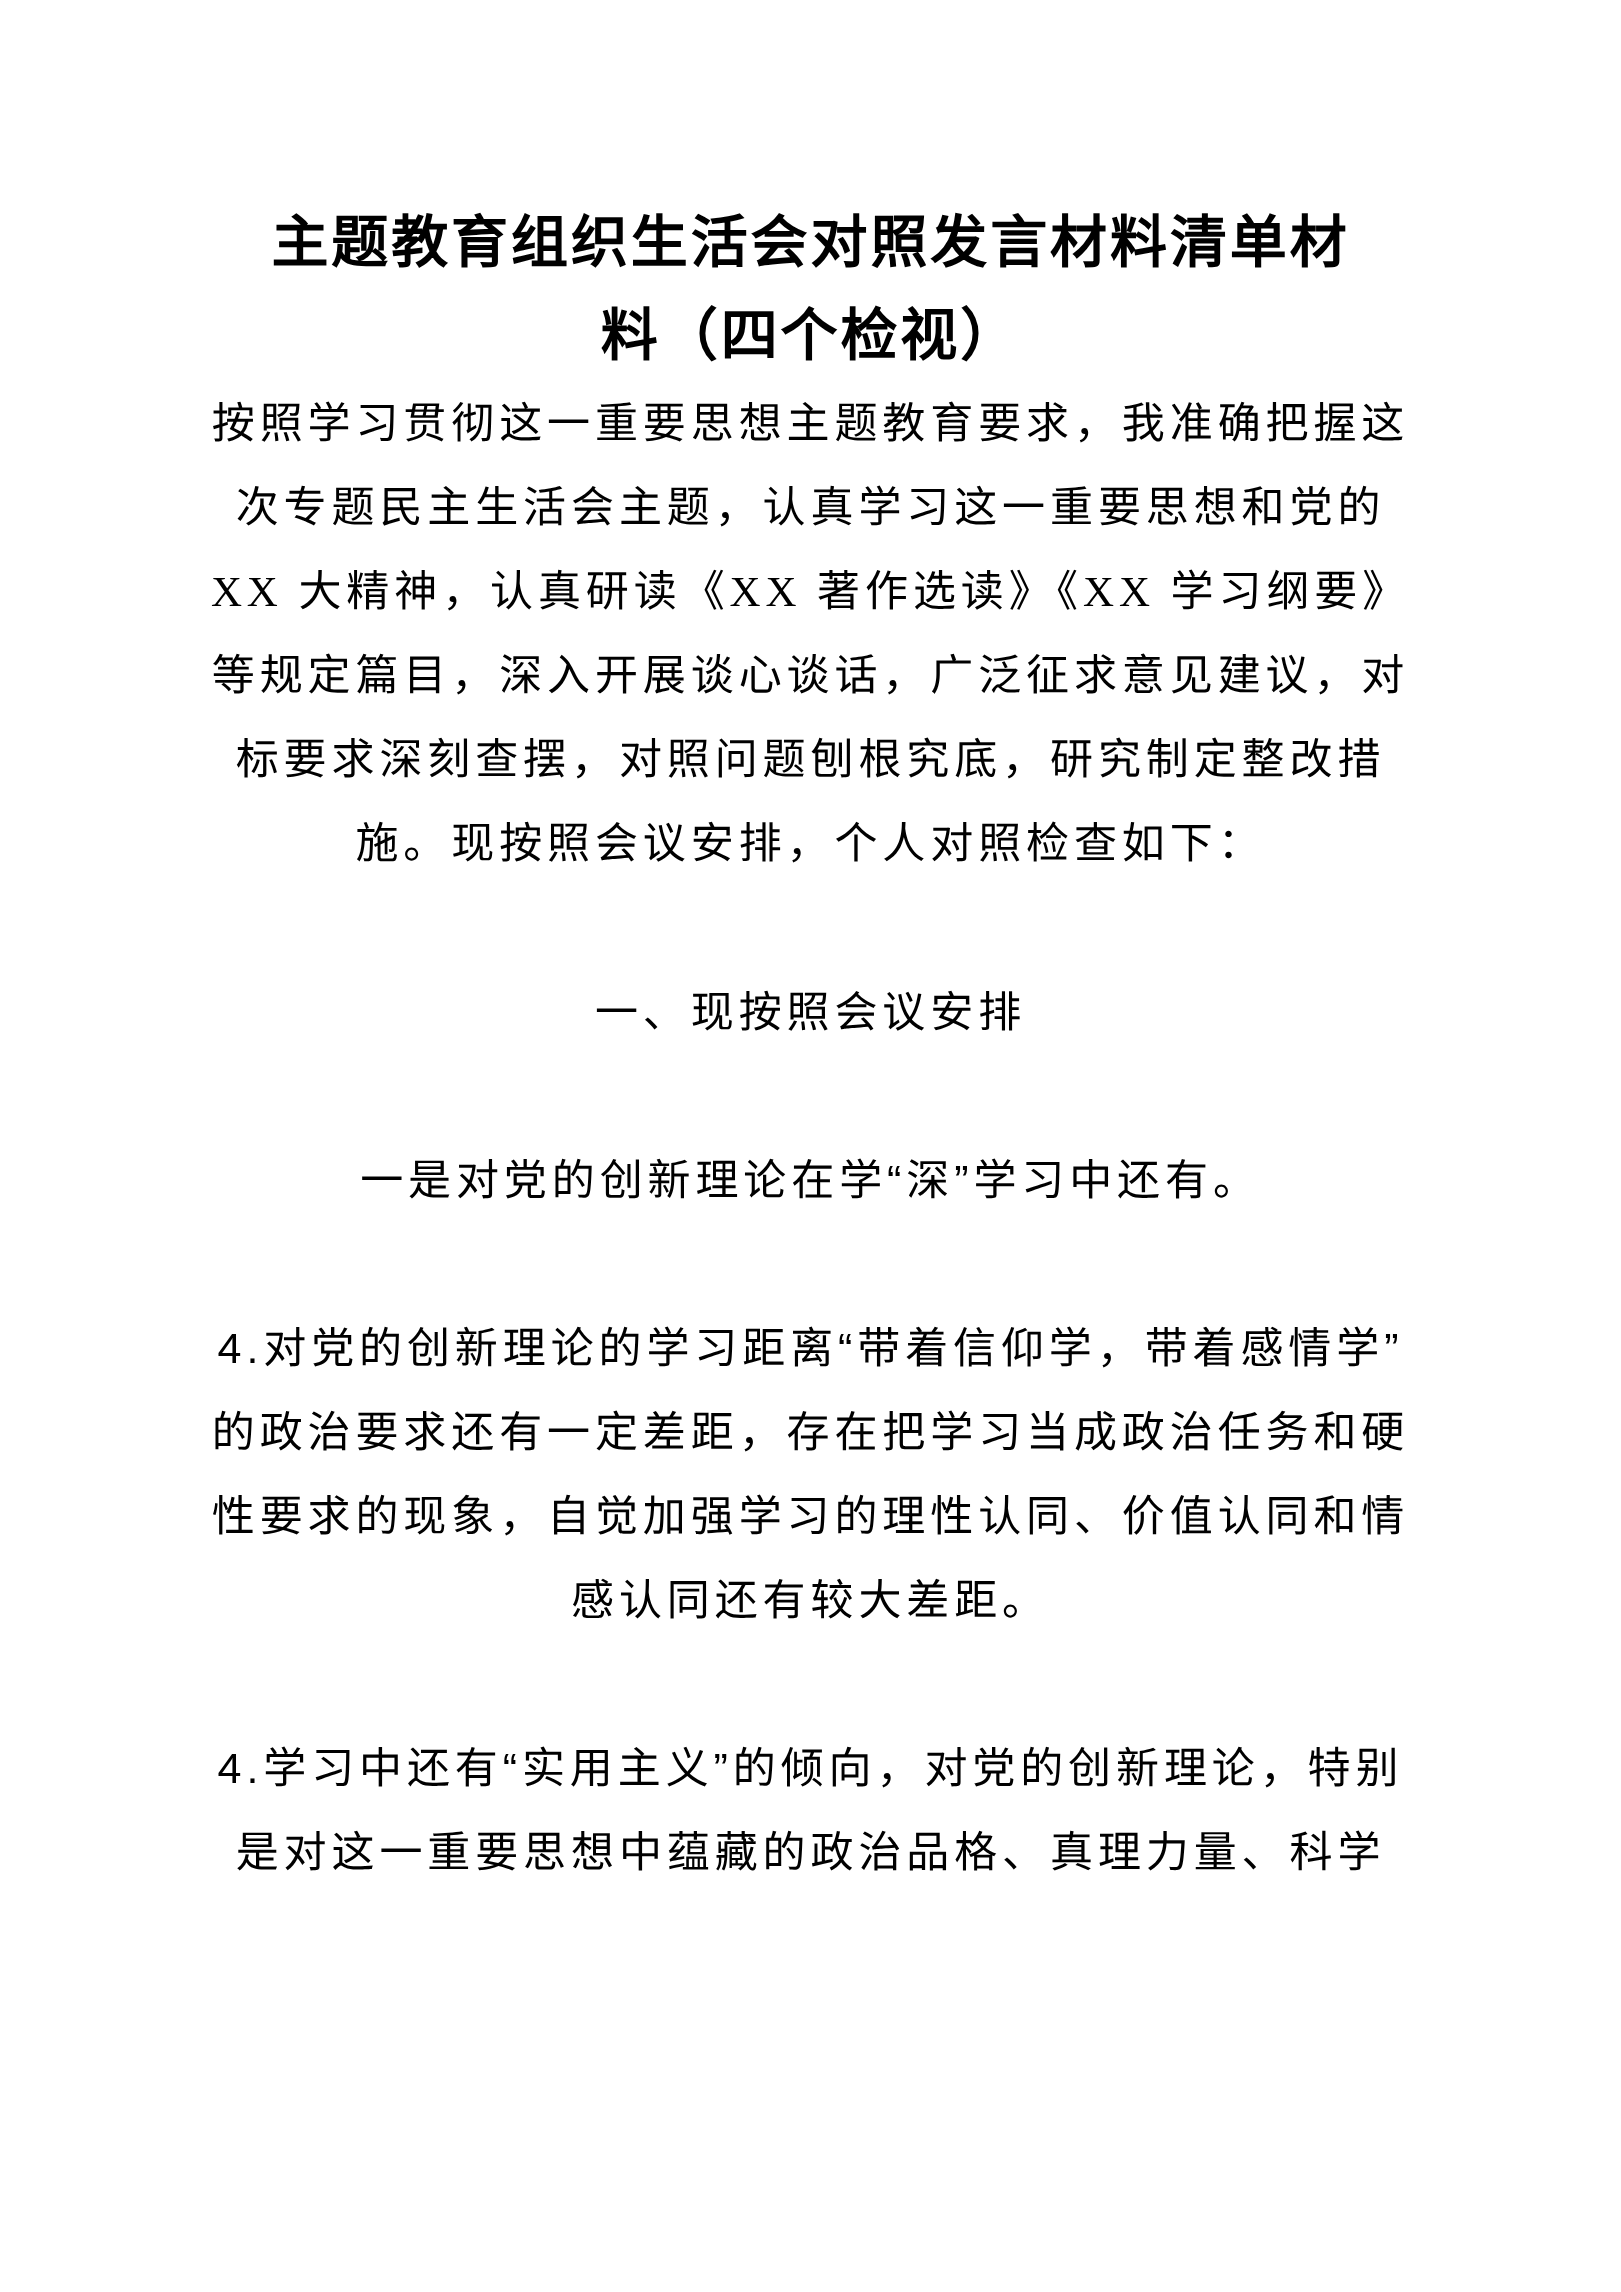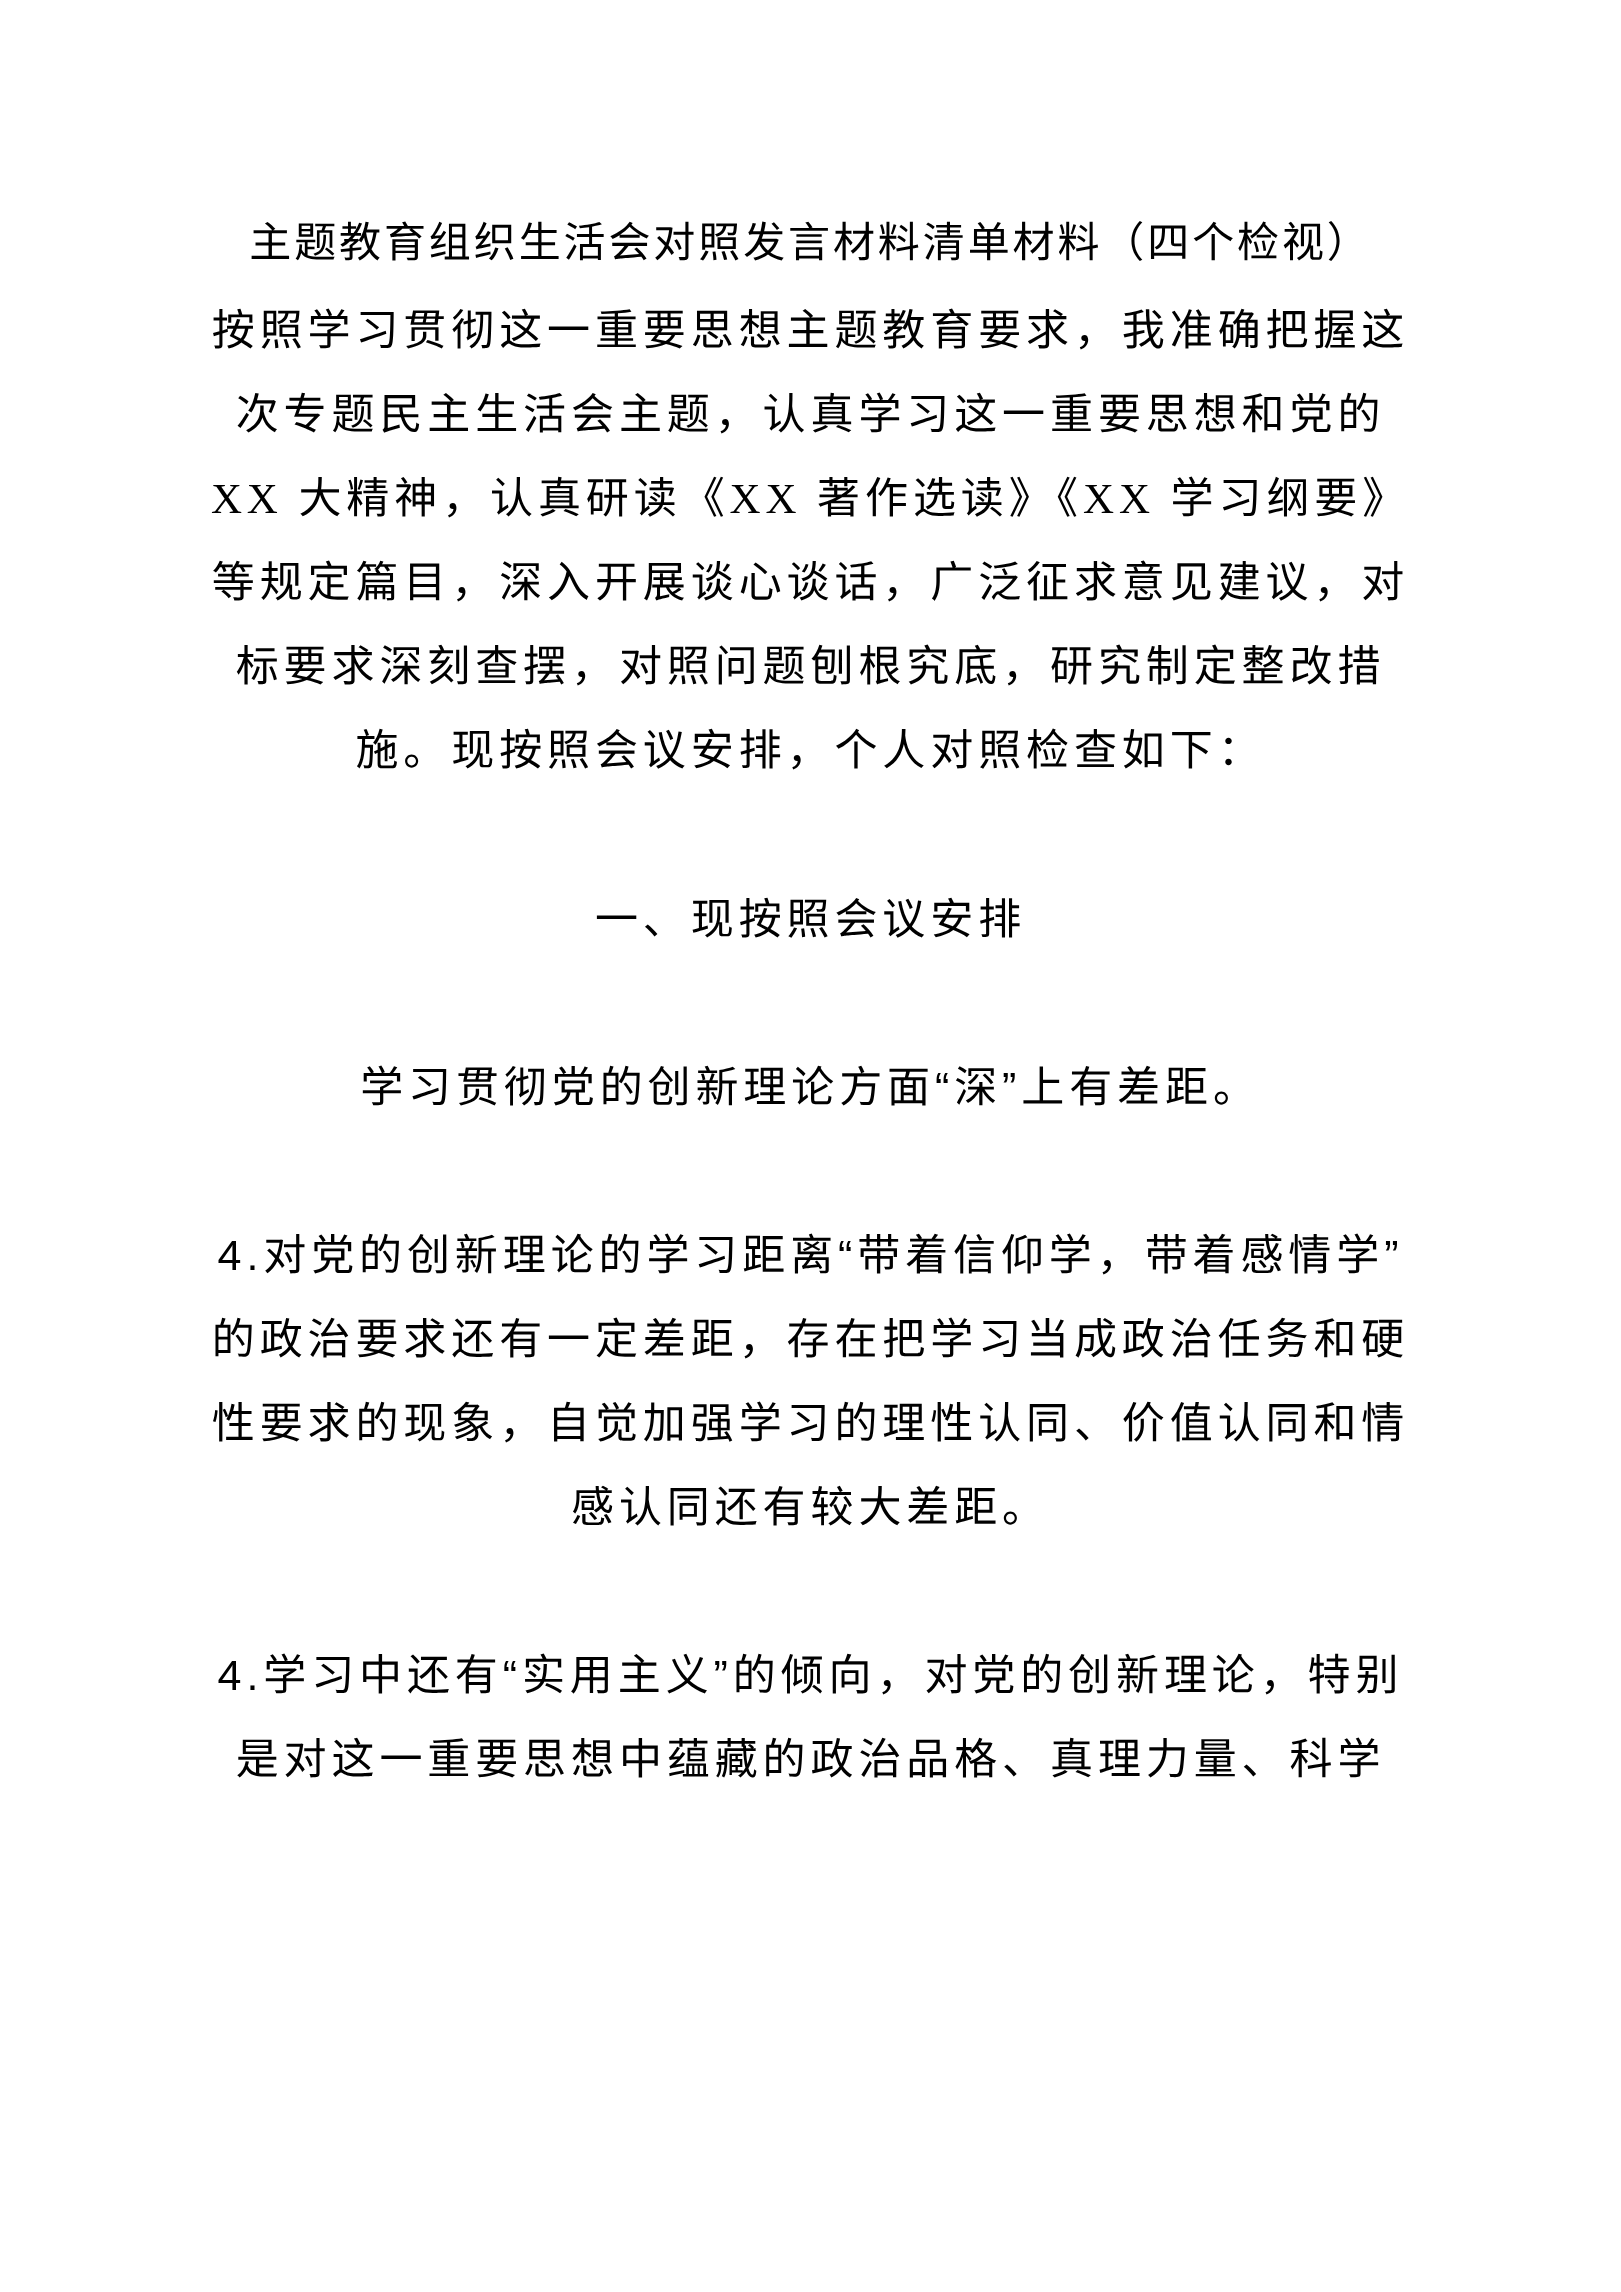--- a/index.html
+++ b/index.html
@@ -22,9 +22,9 @@
   .doc-title {
     margin: 0 auto;
     max-width: 1127px;
-    font-size: 42px;
+    font-size: 57px;
     line-height: 93px;
-    font-weight: 400;
+    font-weight: 700;
     text-align: center;
     letter-spacing: 2.9px;
   }

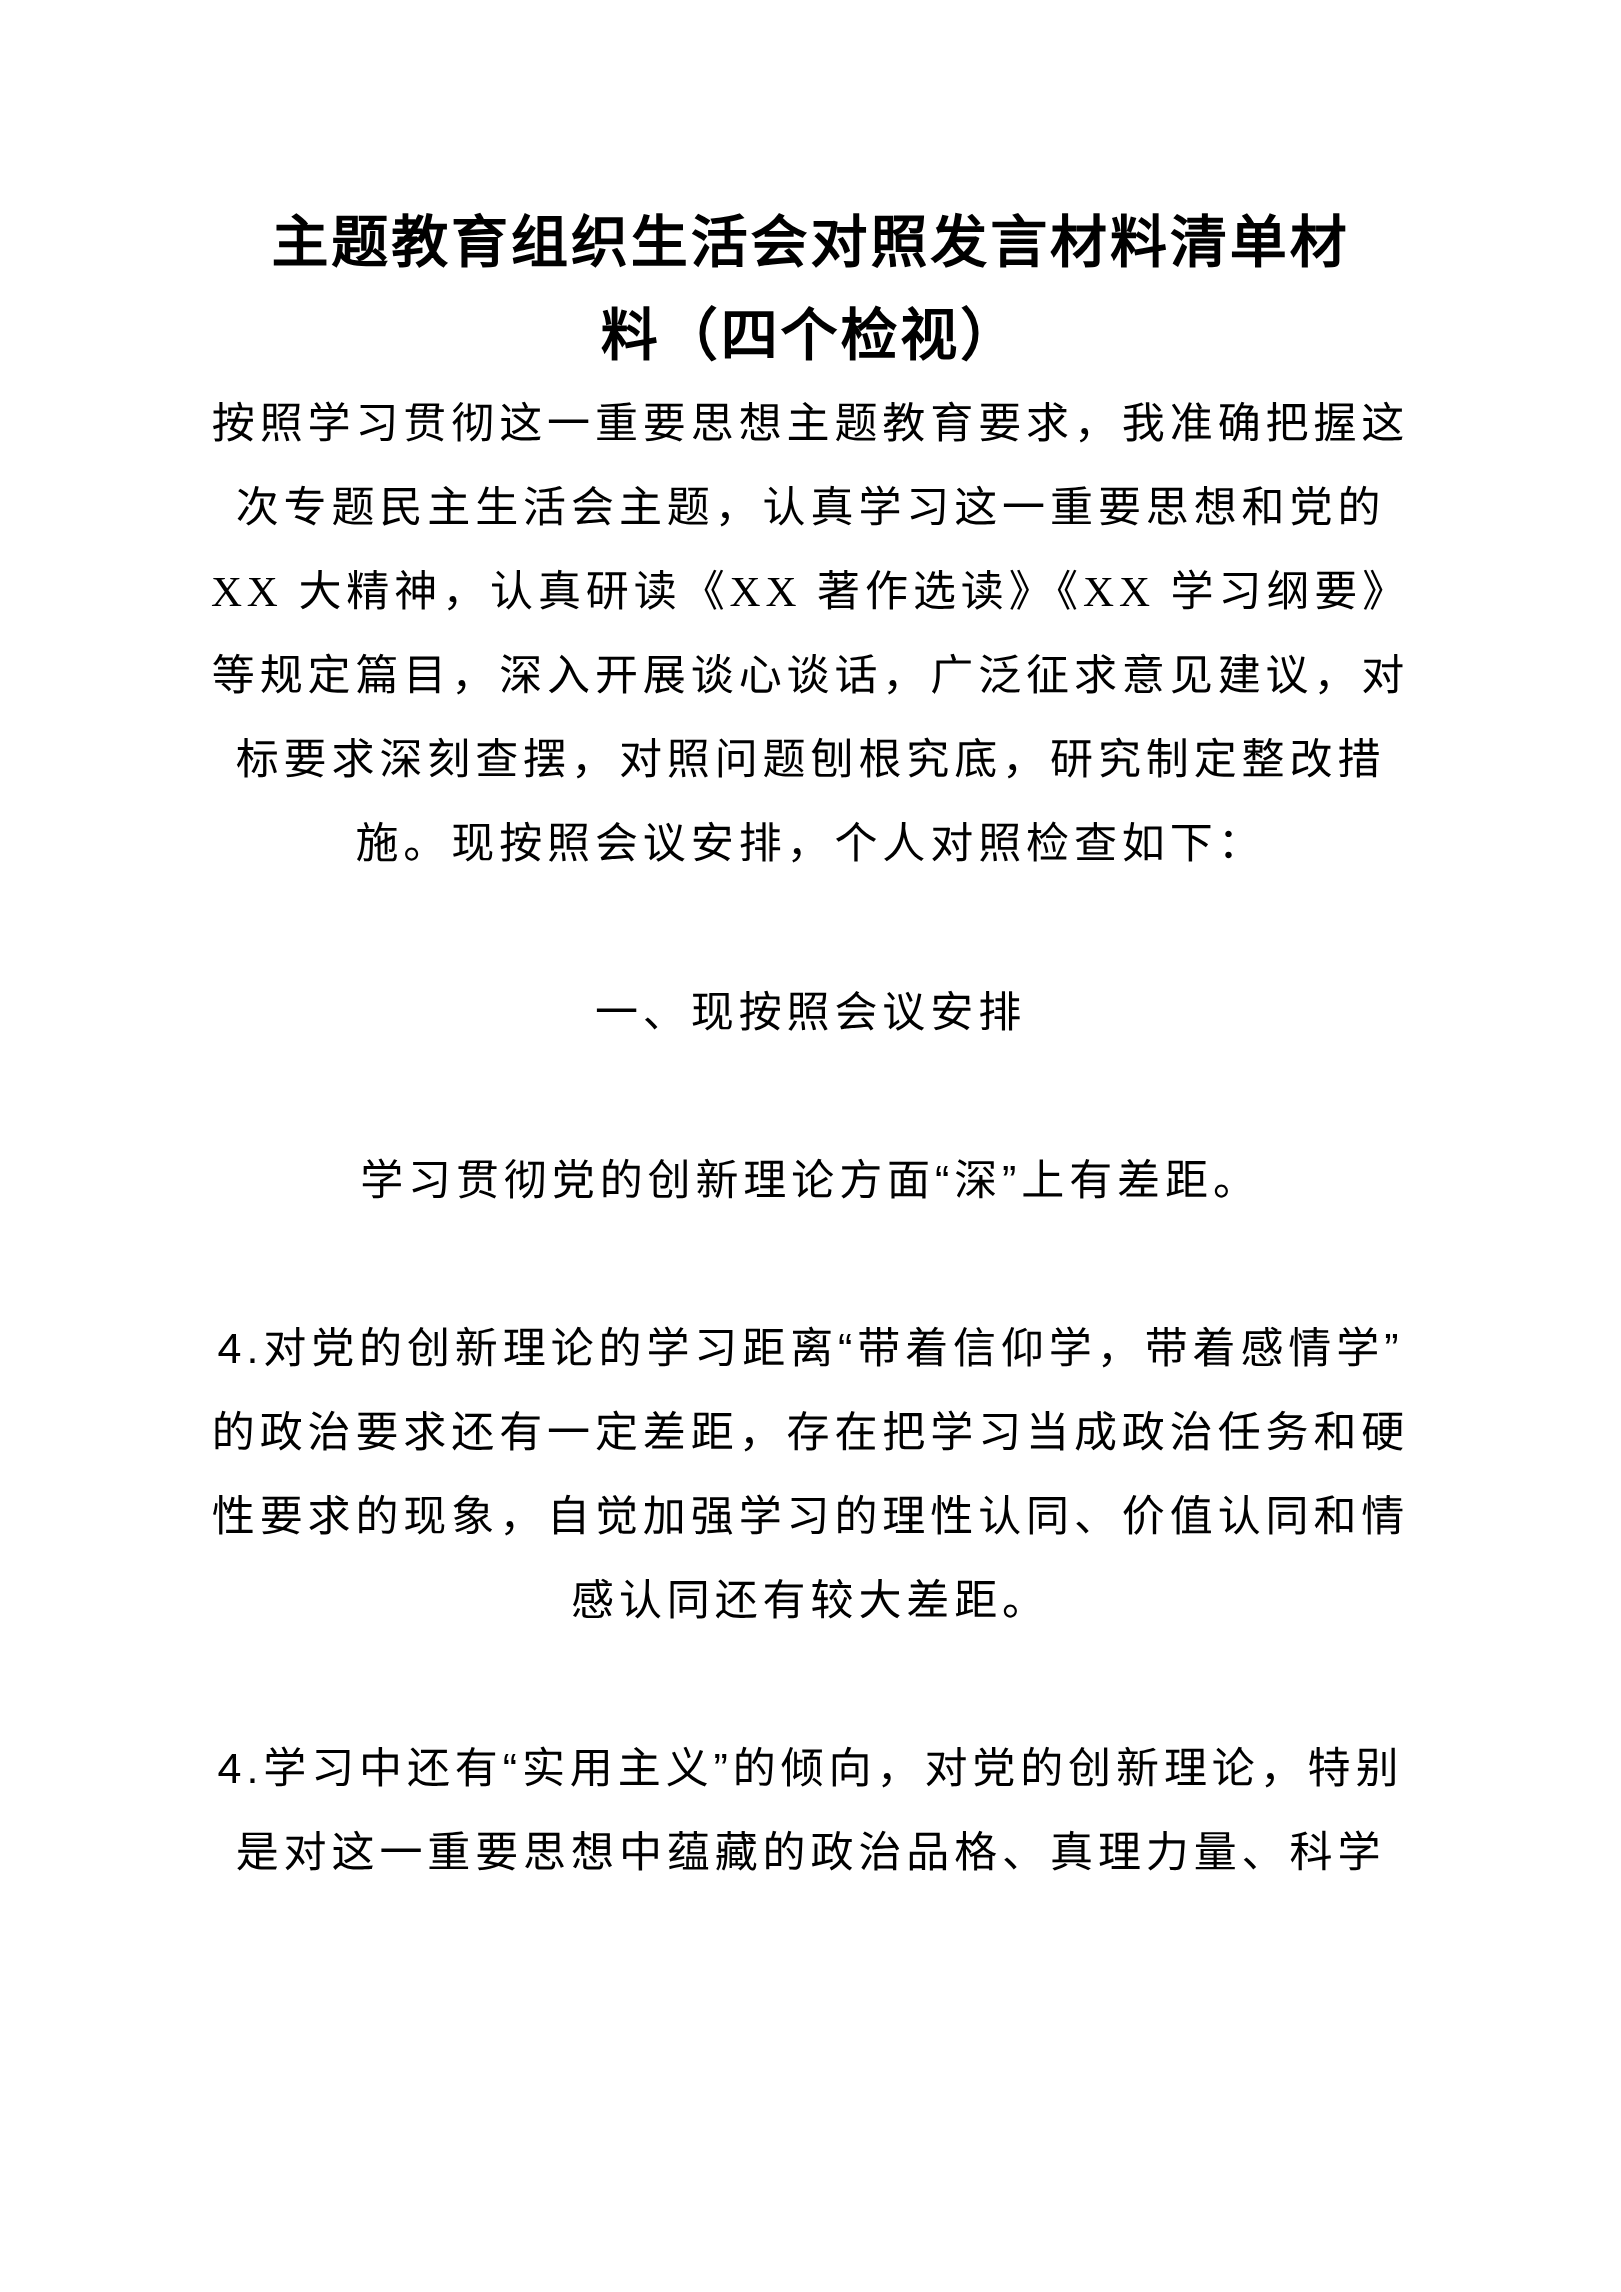--- a/index.html
+++ b/index.html
@@ -55,7 +55,7 @@
   <div class="block heading">一、现按照会议安排</div>
 
 
-  <div class="block heading">学习贯彻党的创新理论方面“深”上有差距。</div>
+  <div class="block heading">一是对党的创新理论在学“深”学习中还有。</div>
 
   <div class="block">4.对党的创新理论的学习距离“带着信仰学，带着感情学”的政治要求还有一定差距，存在把学习当成政治任务和硬性要求的现象，自觉加强学习的理性认同、价值认同和情感认同还有较大差距。</div>
 

